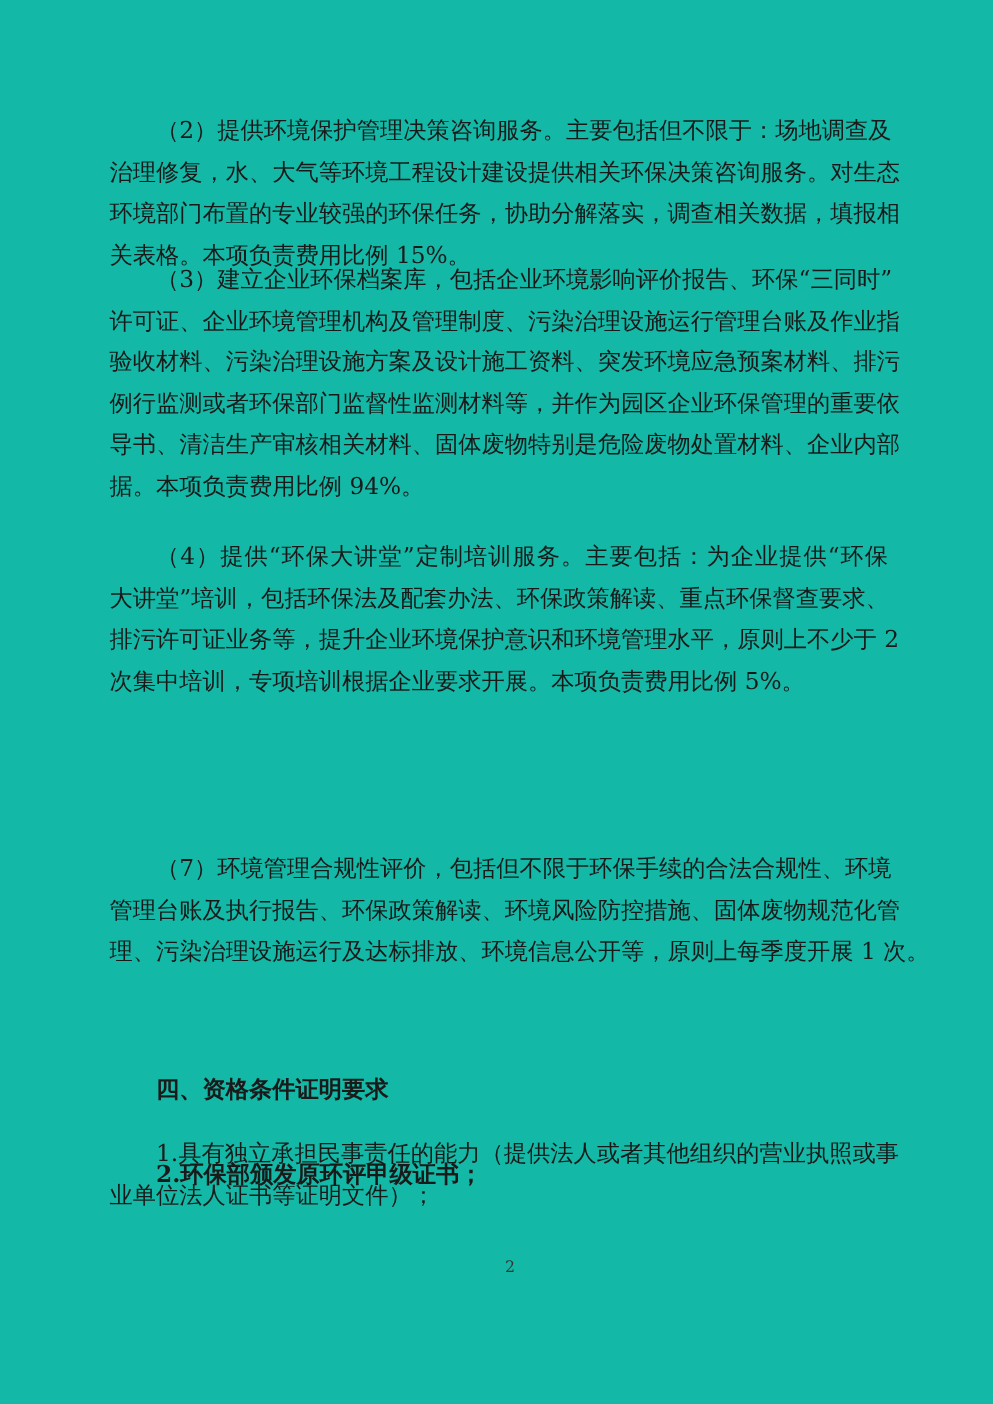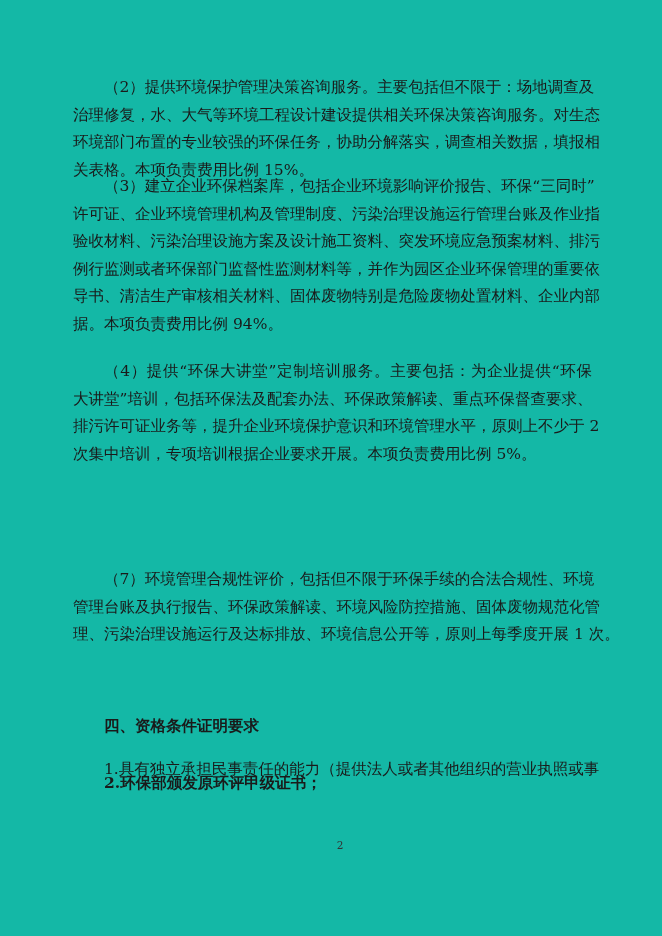--- a/index.html
+++ b/index.html
@@ -98,6 +98,7 @@
 
   <div class="para" style="top:756px;">
     <span class="ln first">1.具有独立承担民事责任的能力（提供法人或者其他组织的营业执照或事</span>
+    <span class="ln last">业单位法人证书等证明文件）；</span>
   </div>
 
   <div class="para" style="top:769px;font-weight:bold;">

